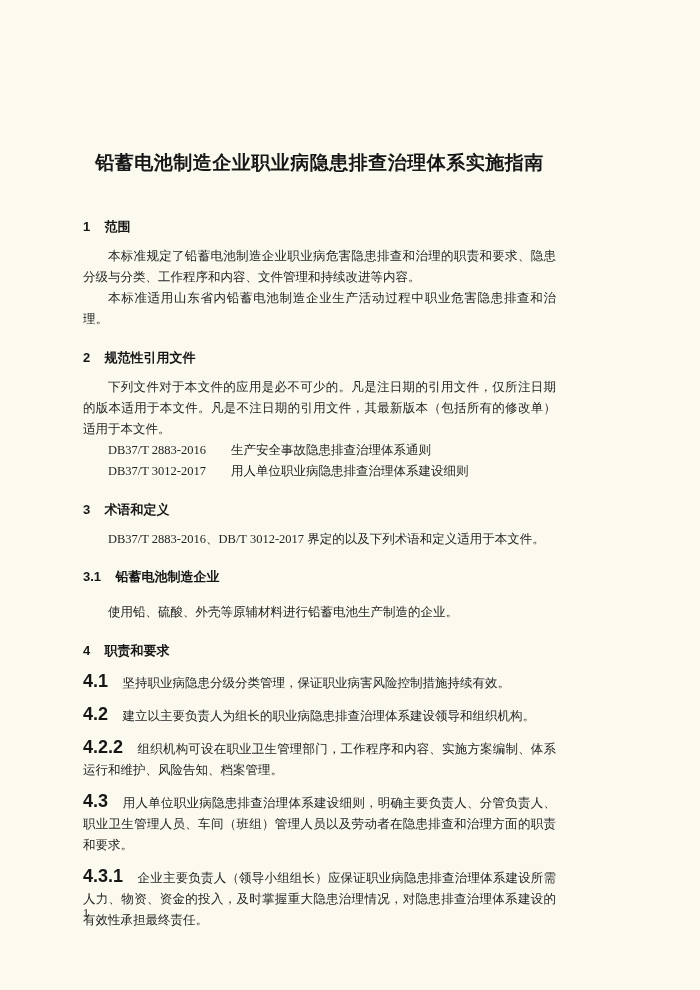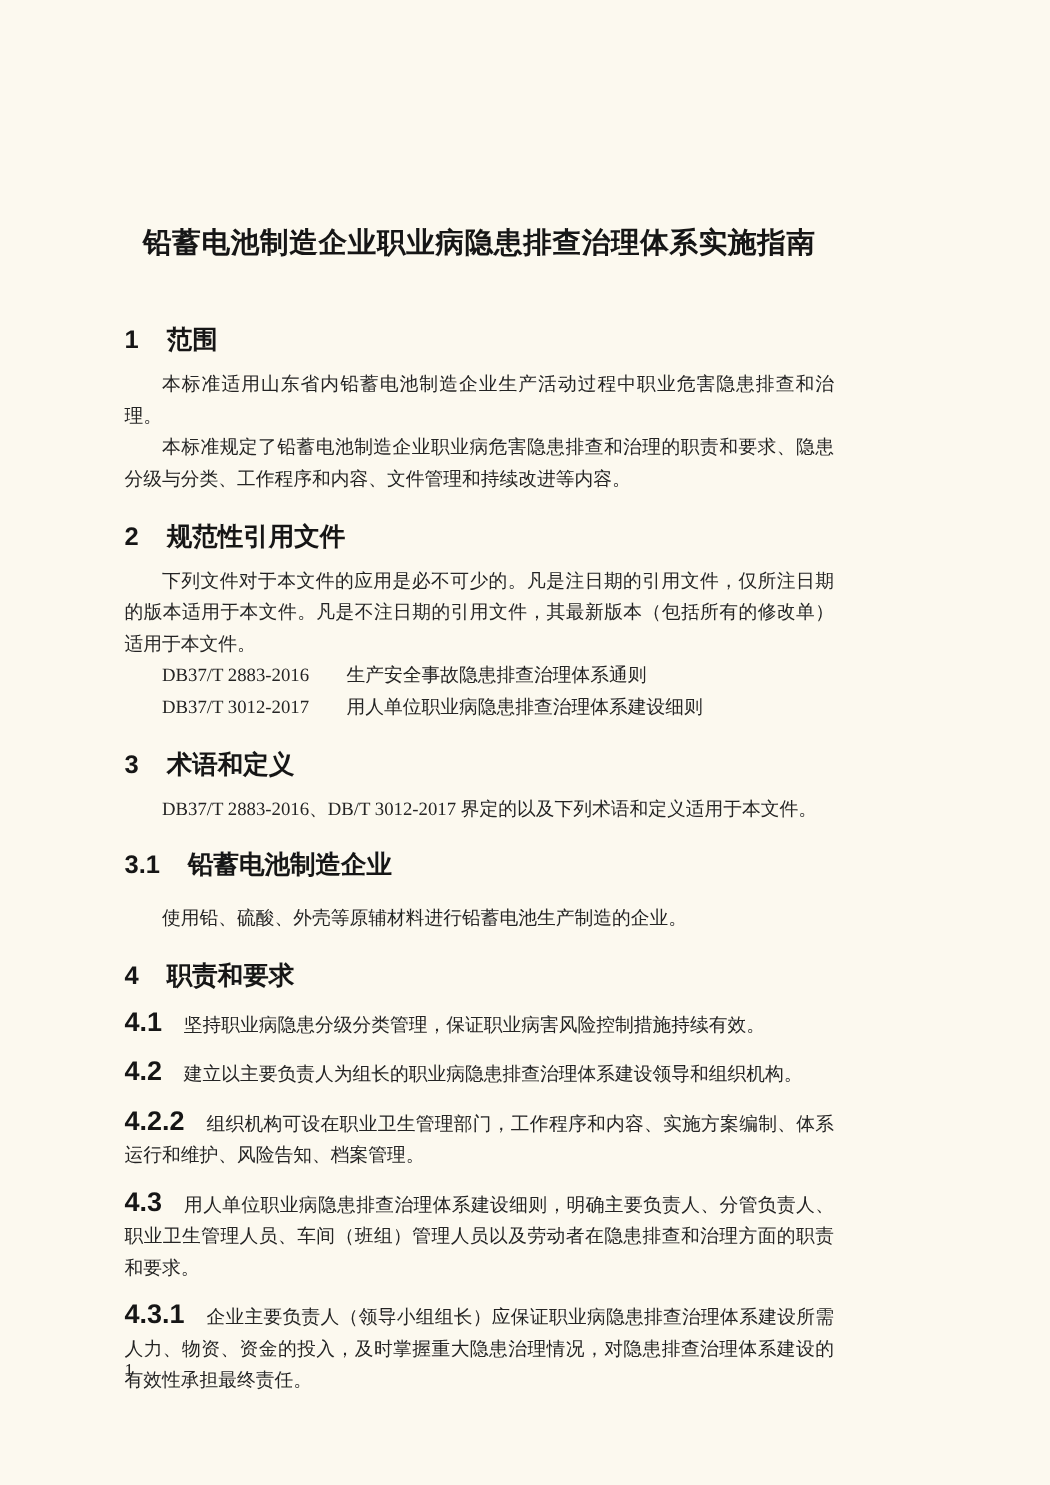--- a/index.html
+++ b/index.html
@@ -35,7 +35,7 @@
   .h2,.h3{
     font-family:"Liberation Sans","DejaVu Sans",sans-serif;
     font-weight:bold;
-    font-size:17px;
+    font-size:13px;
     line-height:21px;
     color:var(--heading-ink);
   }

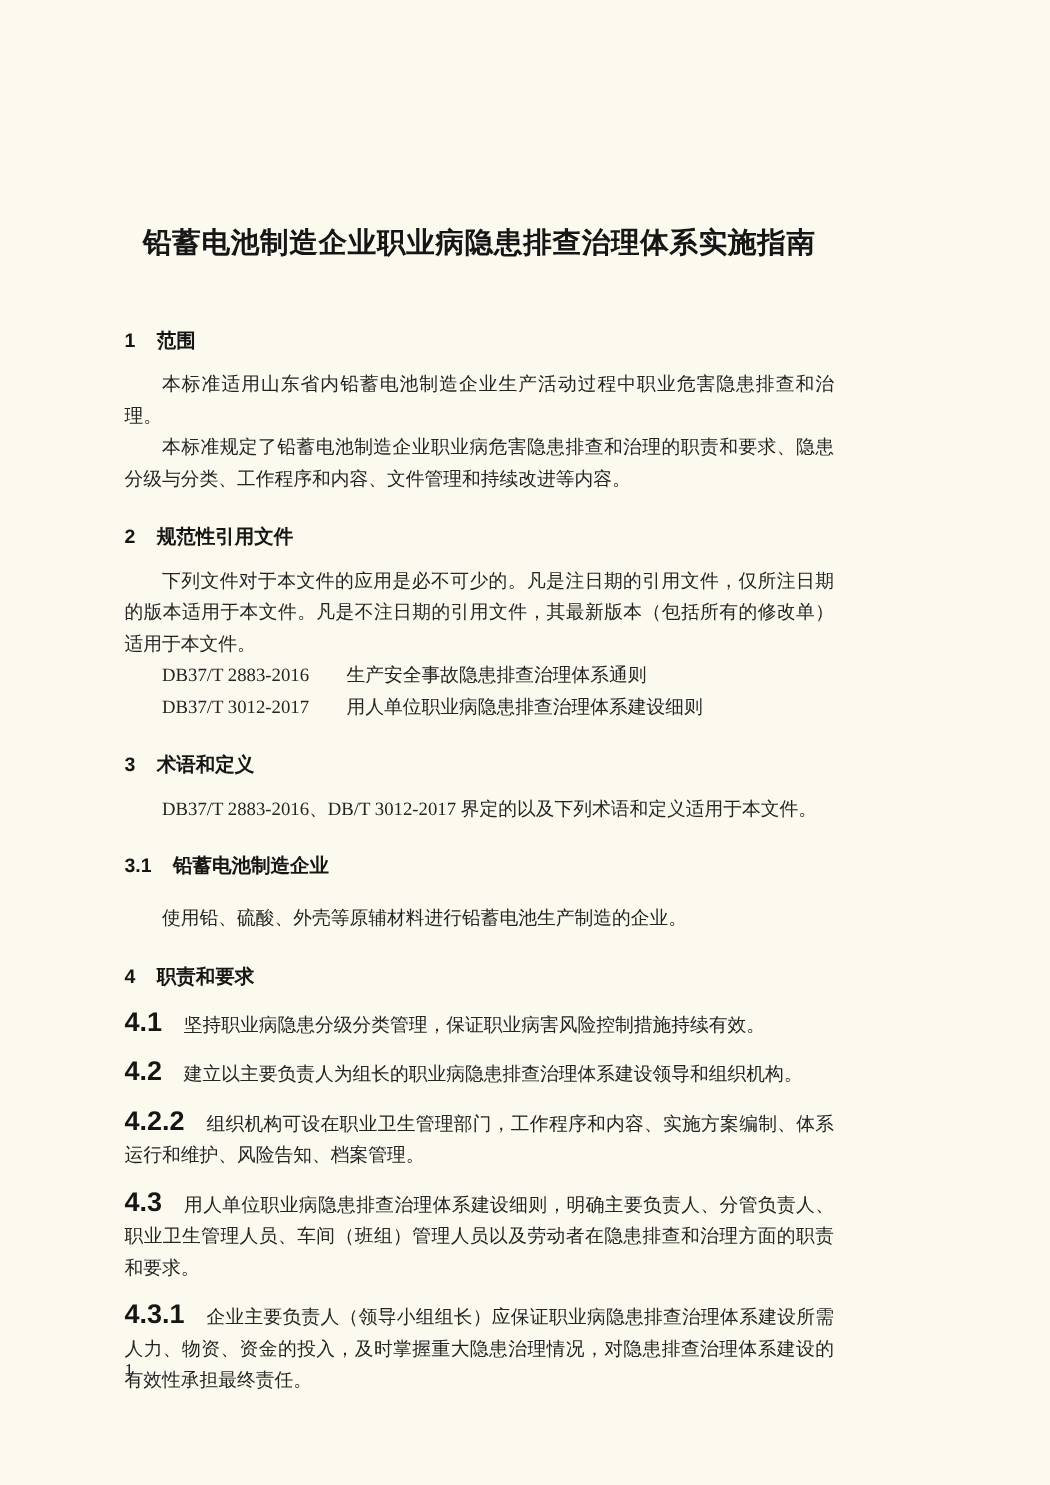--- a/index.html
+++ b/index.html
@@ -85,8 +85,8 @@
   <h2 class="h2">
     <span class="sec-num">1</span><span>范围</span>
   </h2>
+  <p class="para">本标准规定了铅蓄电池制造企业职业病危害隐患排查和治理的职责和要求、隐患分级与分类、工作程序和内容、文件管理和持续改进等内容。</p>
   <p class="para">本标准适用山东省内铅蓄电池制造企业生产活动过程中职业危害隐患排查和治理。</p>
-  <p class="para">本标准规定了铅蓄电池制造企业职业病危害隐患排查和治理的职责和要求、隐患分级与分类、工作程序和内容、文件管理和持续改进等内容。</p>
 
   <h2 class="h2">
     <span class="sec-num">2</span><span>规范性引用文件</span>

